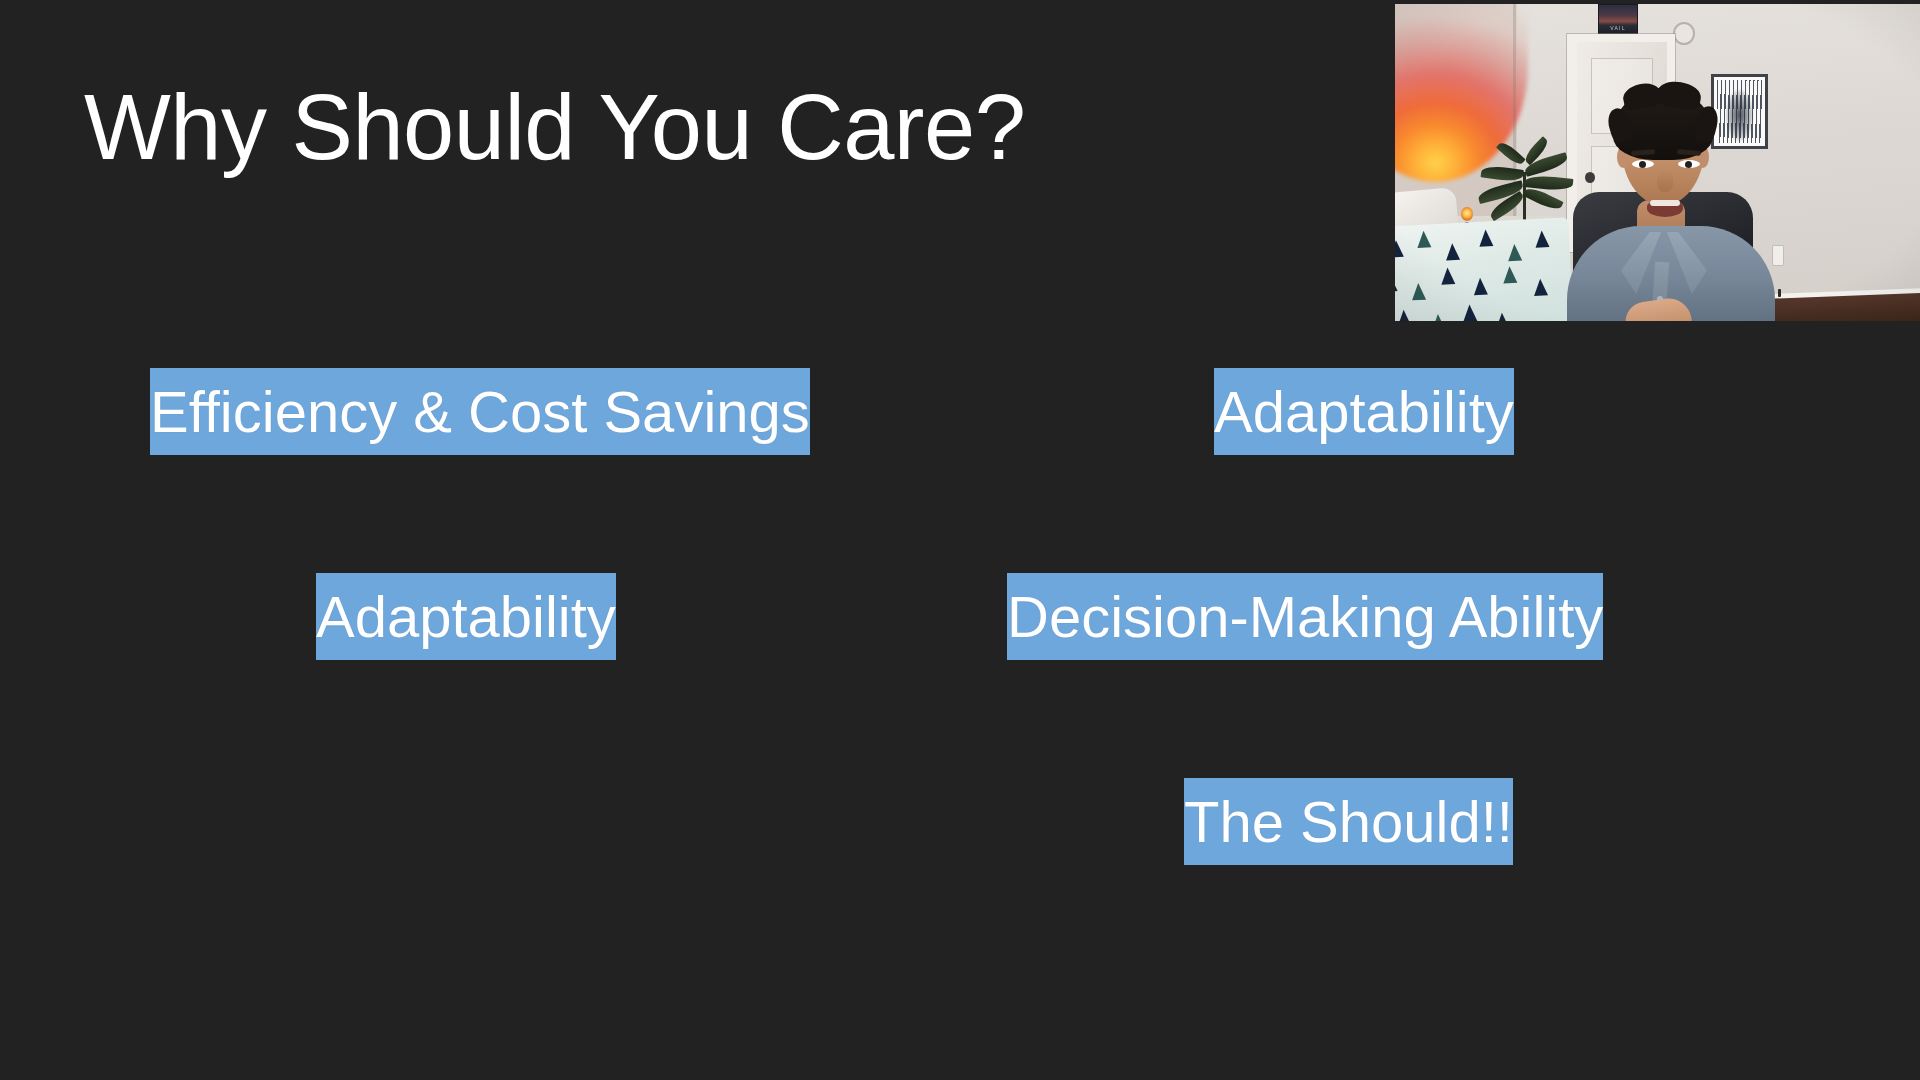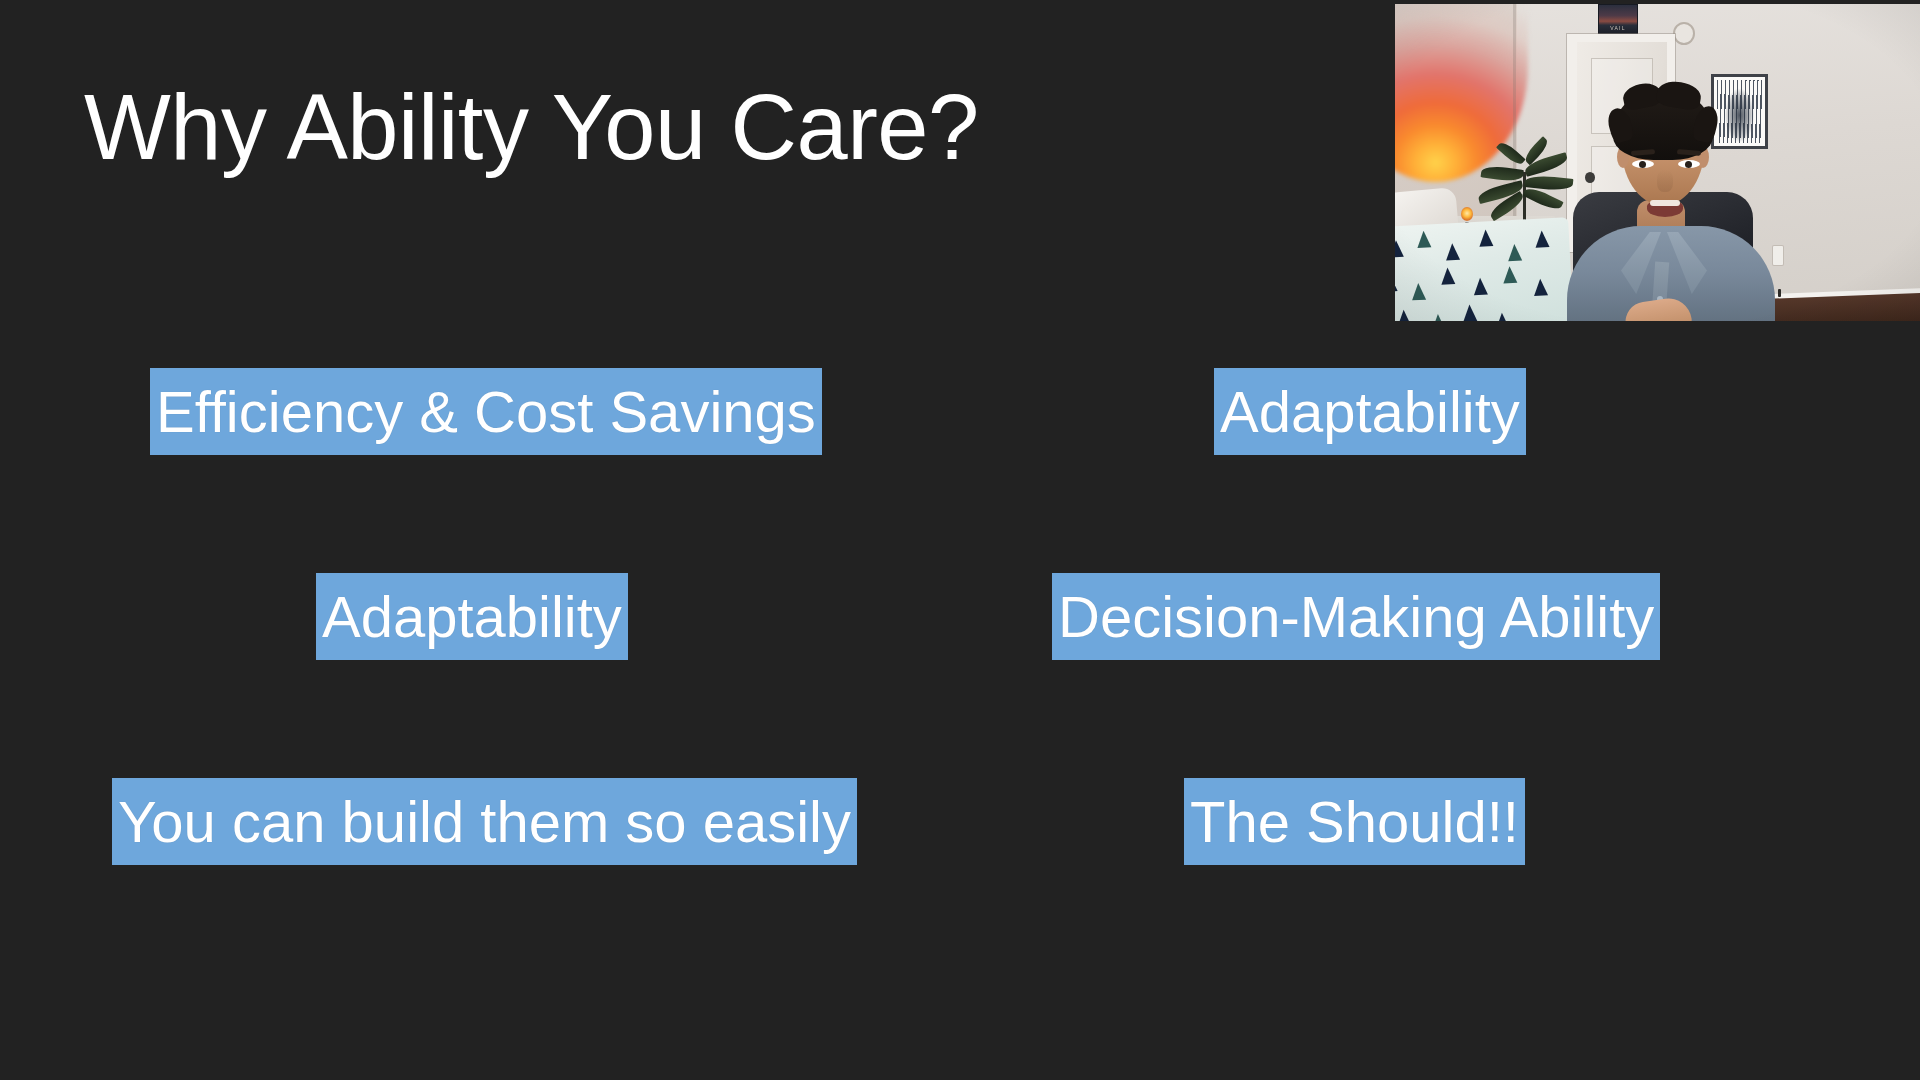--- a/index.html
+++ b/index.html
@@ -464,7 +464,7 @@
 
 <div id="slide">
 
-  <div id="slide-title">Why Ability You Care?</div>
+  <div id="slide-title">Why Should You Care?</div>
 
   <div class="bullet b-efficiency">Efficiency &amp; Cost Savings</div>
 

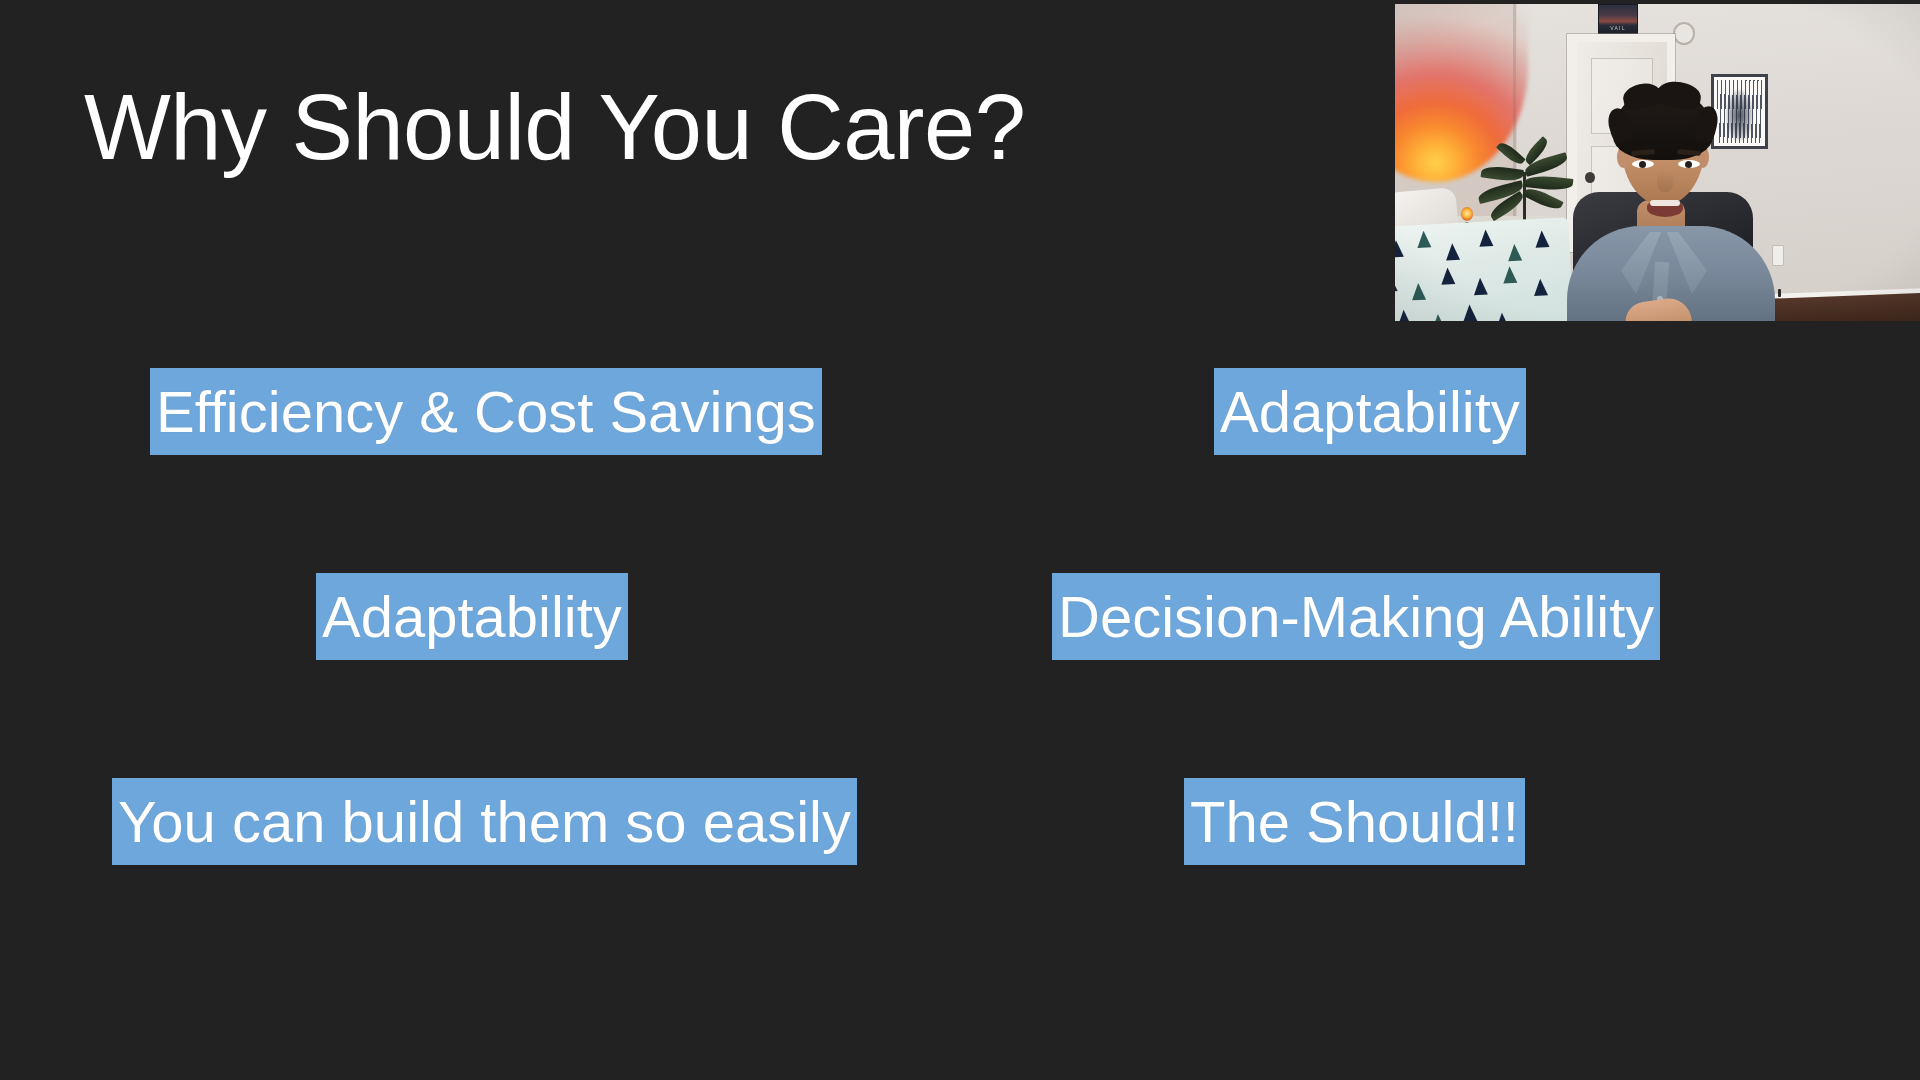--- a/index.html
+++ b/index.html
@@ -43,7 +43,7 @@
     font-size: 58px;
     line-height: 87px;
     height: 87px;
-    padding: 0 6px;
+    padding: 0 0;
     white-space: nowrap;
     box-sizing: border-box;
     text-shadow: 0 0 1px rgba(0,0,0,0.18);

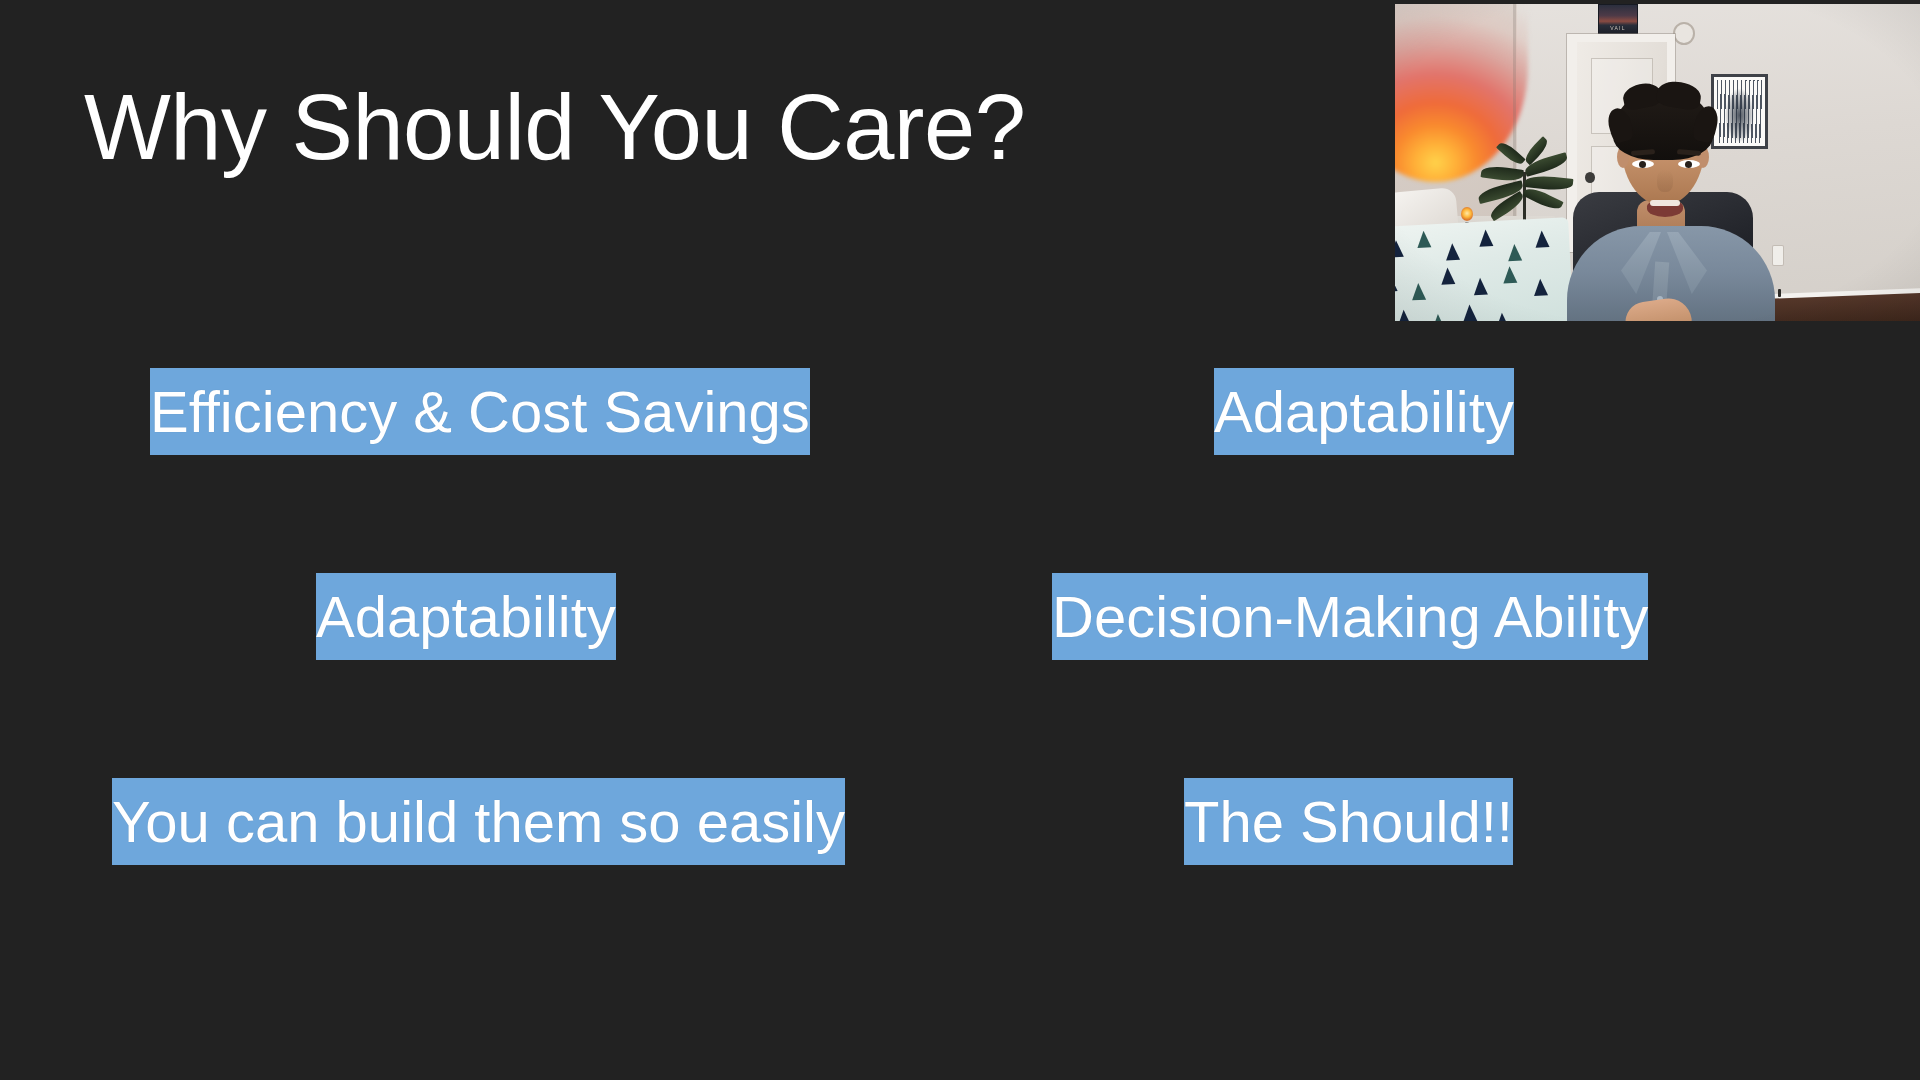--- a/index.html
+++ b/index.html
@@ -54,7 +54,7 @@
   .b-scalability { left: 1214px; top: 368px; }
   
   .b-adaptability { left: 316px;  top: 573px; }
-  .b-decision     { left: 1052px; top: 573px; }
+  .b-decision     { left: 1007px; top: 573px; }
   
   .b-build  { left: 112px;  top: 778px; }
   .b-future { left: 1184px; top: 778px; }

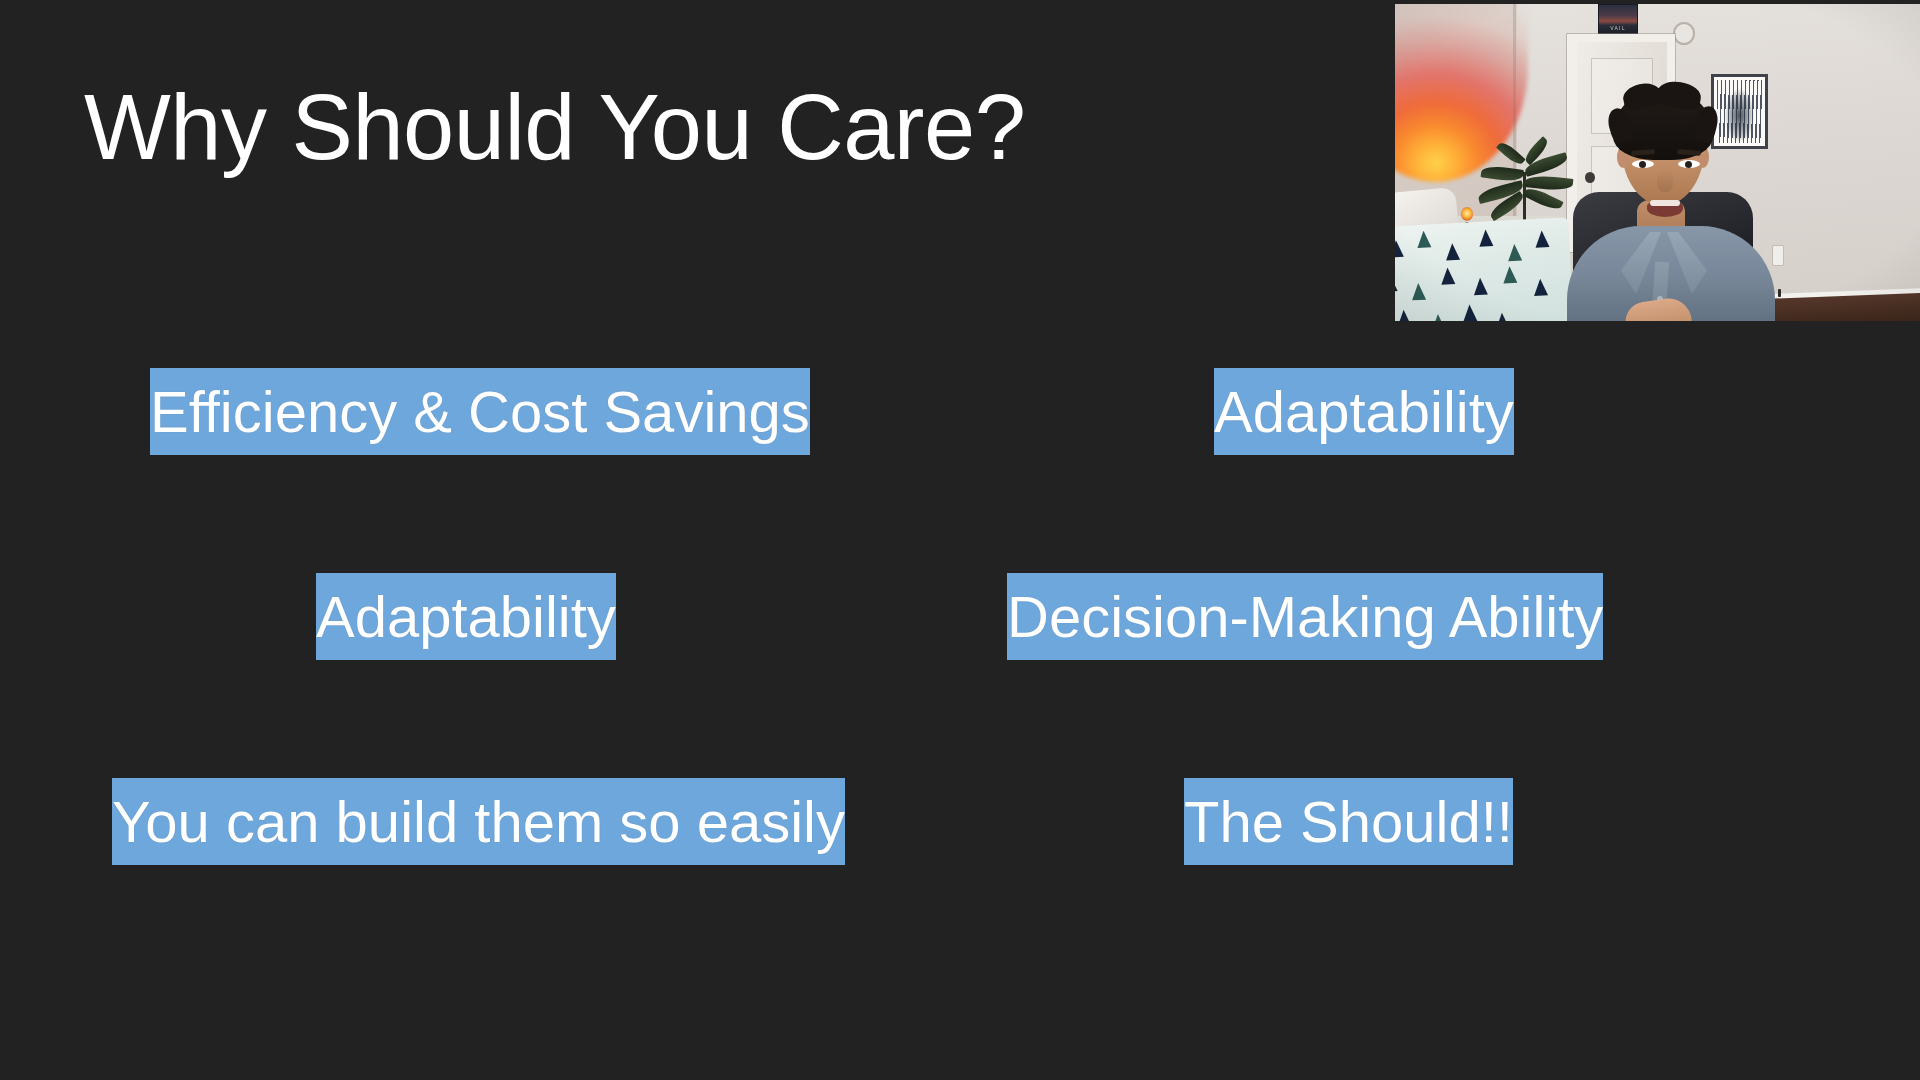--- a/index.html
+++ b/index.html
@@ -474,7 +474,6 @@
 
   <div class="bullet b-decision">Decision-Making Ability</div>
 
-  <div class="bullet b-build">You can build them so easily</div>
 
   <div class="bullet b-future">The Should!!</div>
 

